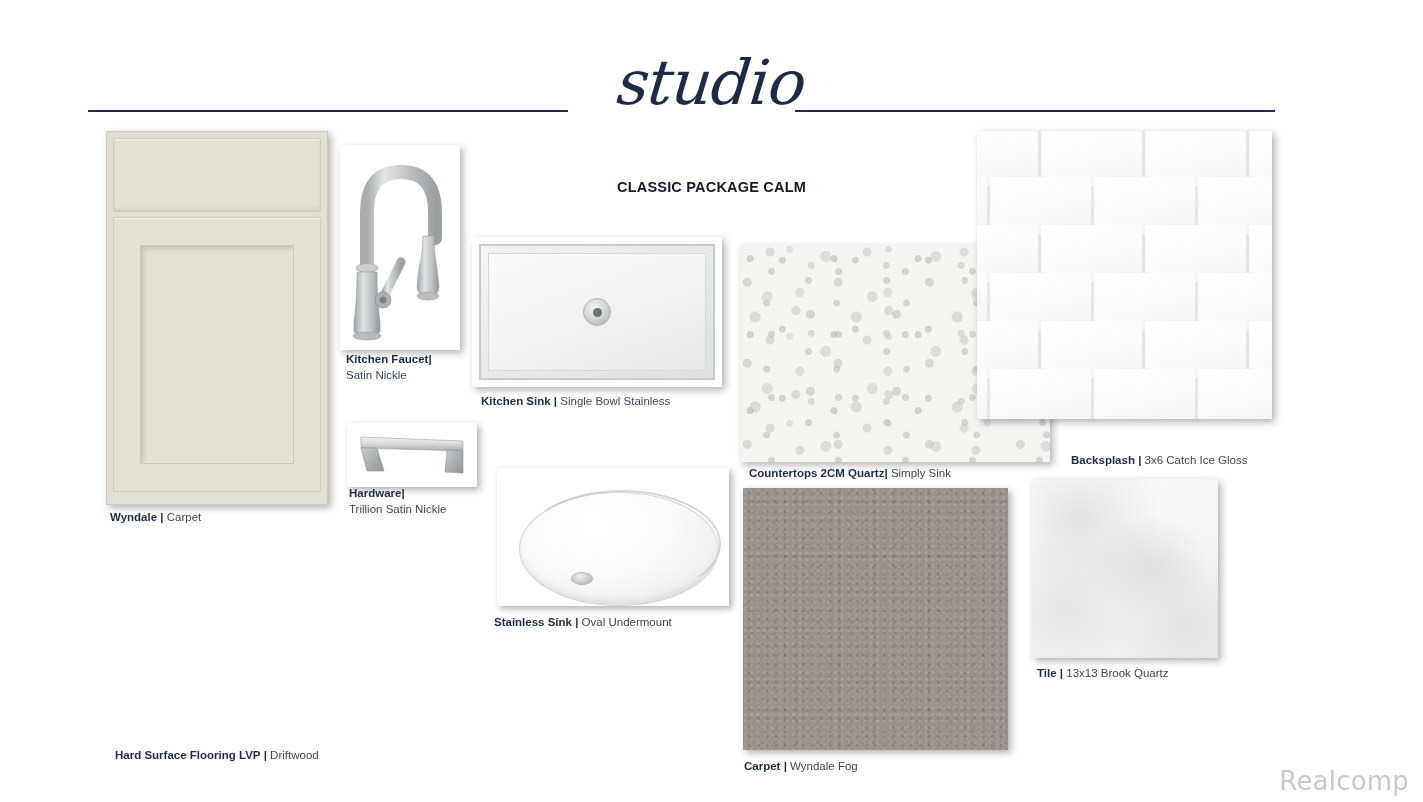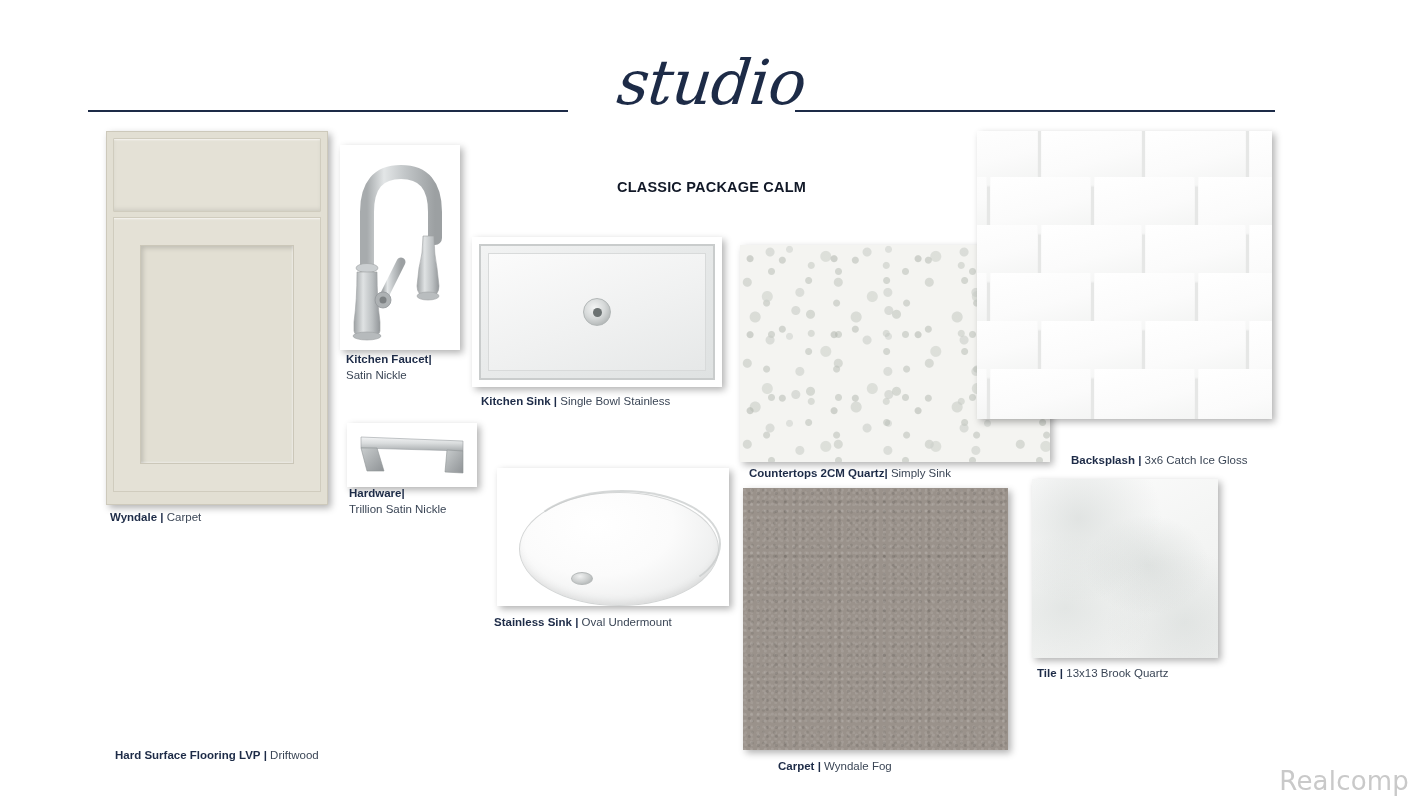--- a/index.html
+++ b/index.html
@@ -447,7 +447,7 @@
   </div>
 
   <div class="swatch shadowed carpet" style="left:743px; top:488px; width:265px; height:262px;"></div>
-  <div class="label" style="left:744px; top:759px;margin-left:34px;">
+  <div class="label" style="left:744px; top:759px;">
     <b>Carpet</b>
     <span class="sep">|</span>
     <span class="val">Wyndale Fog</span>

